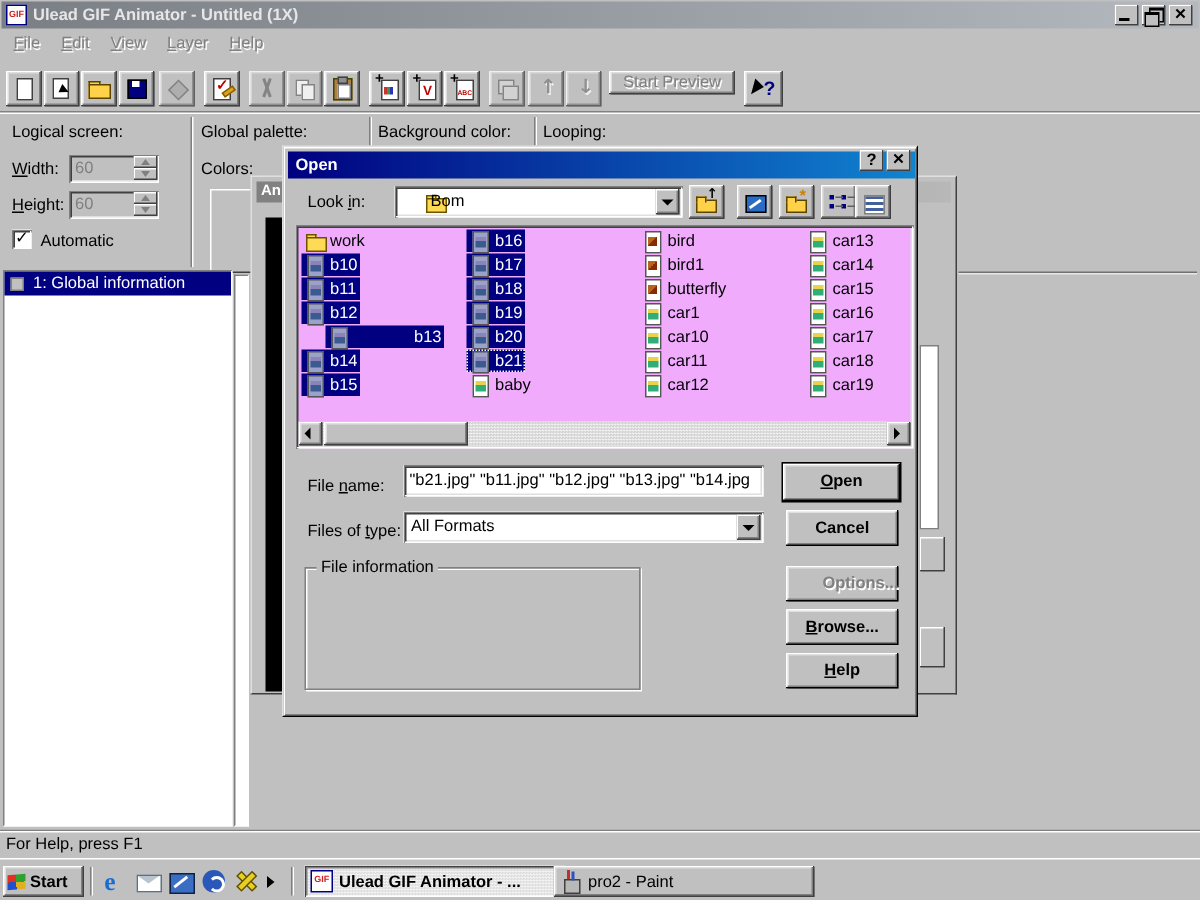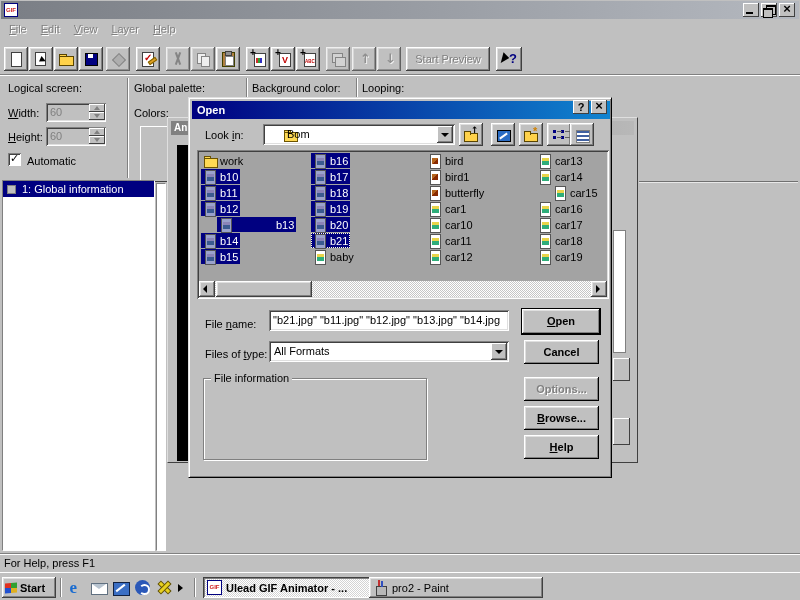--- a/index.html
+++ b/index.html
@@ -230,6 +230,7 @@
   <div class="app">
     <div class="titlebar">
       <span class="appicon"></span>
+      <span class="title">Ulead GIF Animator - Untitled (1X)</span>
       <span class="wbtns">
         <span class="wbtn raisedthin wb-min"></span>
         <span class="wbtn raisedthin wb-max"></span>

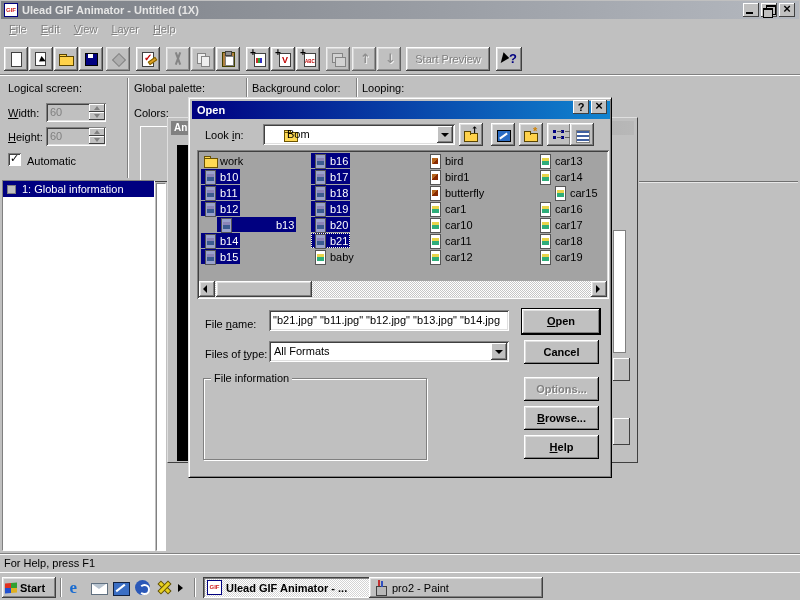--- a/index.html
+++ b/index.html
@@ -66,7 +66,7 @@
   .g-arrange-windows::after{content:"";left:5px;top:6px;width:9px;height:8px;border:1px solid #707070;background:#d8d8d8;}
   .g-up-arrow::after{content:"↑";left:4px;top:0;color:#808080;font:bold 13px/15px "DejaVu Sans",sans-serif;text-shadow:1px 1px 0 #fff;}
   .g-down-arrow::after{content:"↓";left:4px;top:0;color:#808080;font:bold 13px/15px "DejaVu Sans",sans-serif;text-shadow:1px 1px 0 #fff;}
-  .previewbtn{position:absolute;left:406px;top:3px;width:84px;height:24px;}
+  .previewbtn{position:absolute;left:406px;top:3px;width:84px;height:16px;}
   .ctxhelp{position:absolute;left:496px;top:3px;width:26px;height:24px;}
   .g-context-help::before{content:"";left:1px;top:2px;border-left:7px solid #000;border-top:4px solid transparent;border-bottom:7px solid transparent;transform:rotate(15deg);}
   .g-context-help::after{content:"?";left:8px;top:0;color:#000080;font:bold 13px/15px "Liberation Sans",sans-serif;}

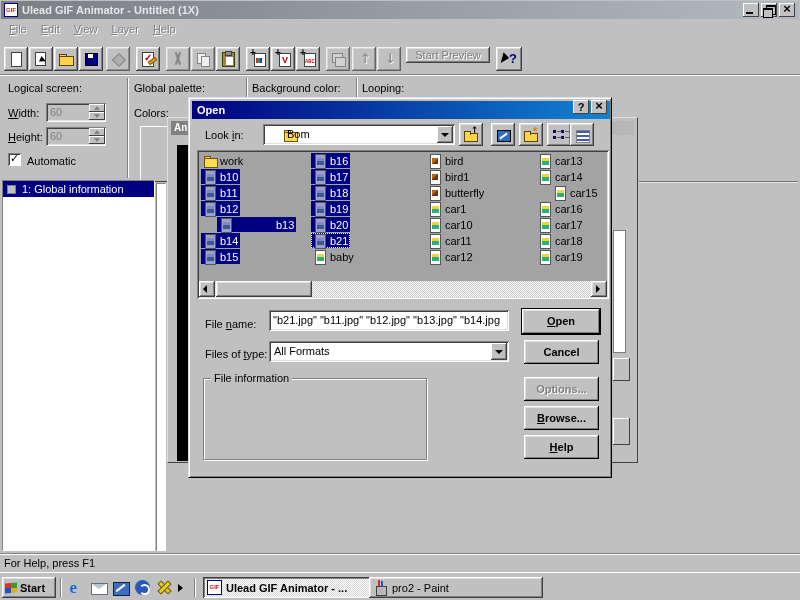--- a/index.html
+++ b/index.html
@@ -133,7 +133,7 @@
   .g-list-view::after{content:"";left:6px;top:4px;width:5px;height:1px;background:#606060;box-shadow:0 6px 0 #606060,8px 0 0 #606060,8px 6px 0 #606060;}
   .g-details-view::before{content:"";left:2px;top:3px;width:12px;height:11px;border:1px solid #808080;background:repeating-linear-gradient(180deg,#4060a0 0 2px,#fff 2px 4px);}
   
-  .flist{position:absolute;left:8px;top:52px;width:412px;height:149px;background:#a3a3a3;
+  .flist{position:absolute;left:8px;top:52px;width:412px;height:149px;background:#f0abfc;
     box-shadow:inset 1px 1px #808080,inset -1px -1px #fff,inset 2px 2px #404040,inset -2px -2px #dfdfdf;}
   .fitem{position:absolute;height:15px;display:flex;align-items:center;padding:0 2px;white-space:nowrap;}
   .fitem.fsel{background:#000080;color:#fff;}

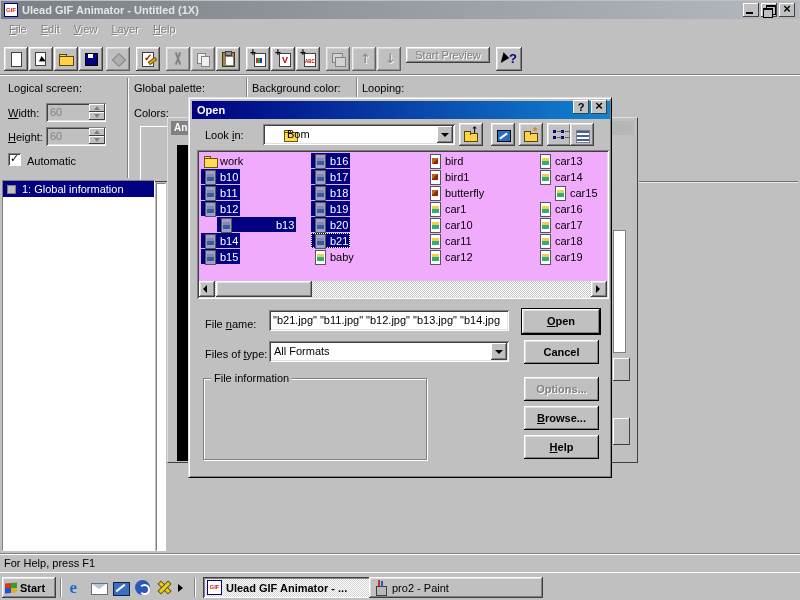--- a/index.html
+++ b/index.html
@@ -535,7 +535,7 @@
           <span class="fi fi-image"></span>
           <span class="ftext">car14</span>
         </div>
-        <div class="fitem" style="left: 354px; top: 35px;">
+        <div class="fitem" style="left: 339px; top: 35px;">
           <span class="fi fi-image"></span>
           <span class="ftext">car15</span>
         </div>

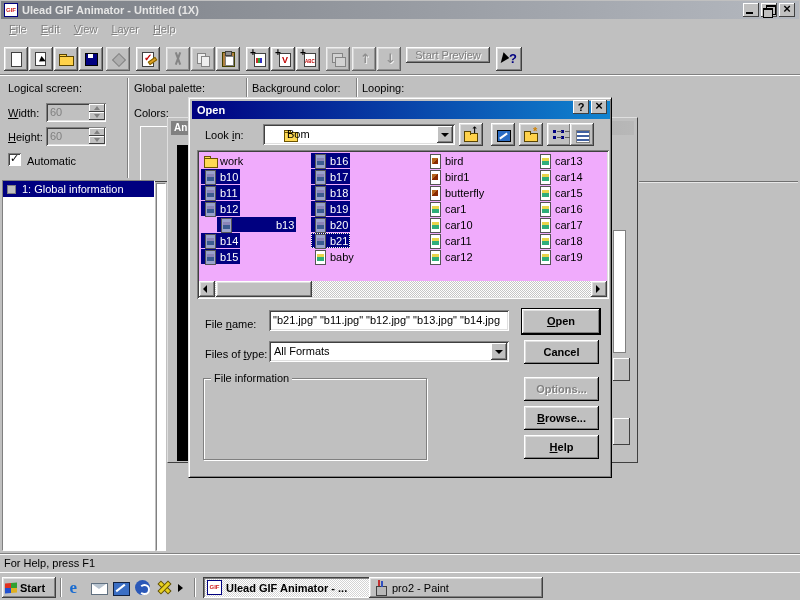--- a/index.html
+++ b/index.html
@@ -168,7 +168,7 @@
     box-shadow:inset -1px -1px #000,inset 1px 1px #fff,inset -2px -2px #808080,inset 2px 2px #dfdfdf;
     font-weight:bold;text-align:center;line-height:25px;}
   .cancelbtn{left:335px;top:242px;}
-  .optbtn{left:335px;top:279px;}
+  .optbtn{left:335px;top:279px;text-align:right;}
   .browsebtn{left:335px;top:308px;}
   .helpbtn{left:335px;top:337px;}
   .group{position:absolute;left:14px;top:280px;width:224px;height:82px;border:1px solid #808080;box-shadow:inset 1px 1px 0 #fff,1px 1px 0 #fff;}

